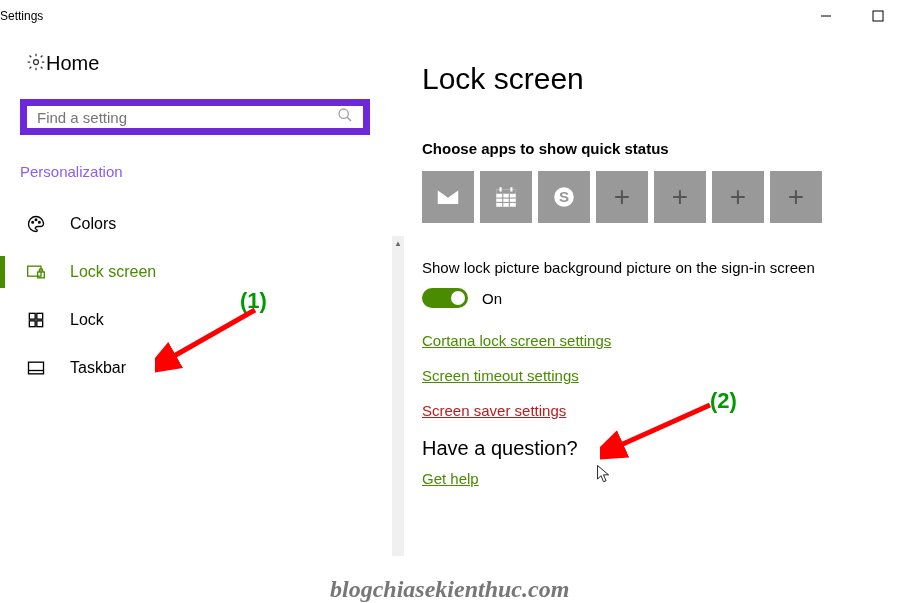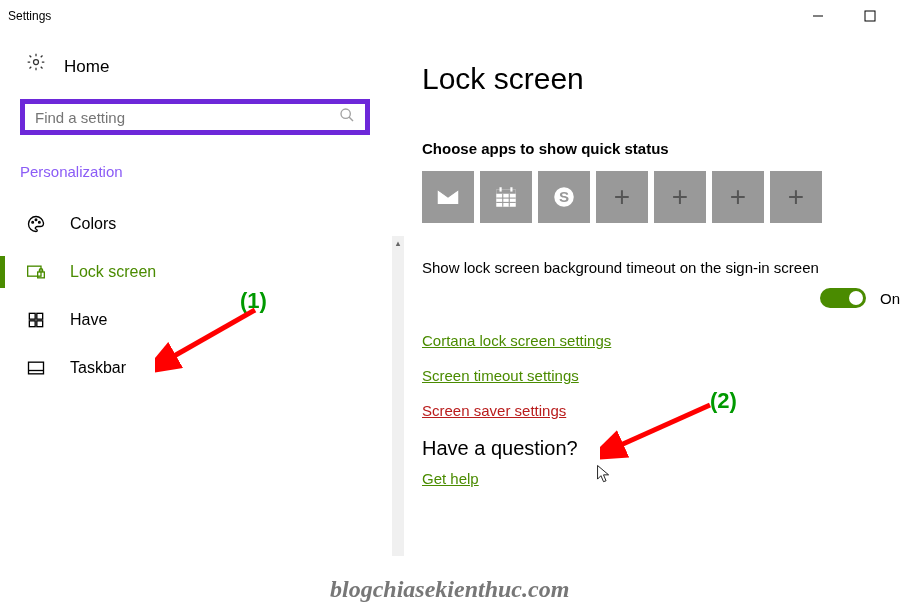--- a/index.html
+++ b/index.html
@@ -16,7 +16,7 @@
     height: 32px;
     display: flex;
     align-items: center;
-    padding: 0 8px;
+    padding: 0 0;
     font-size: 12px;
   }
   .titlebar .win-controls {

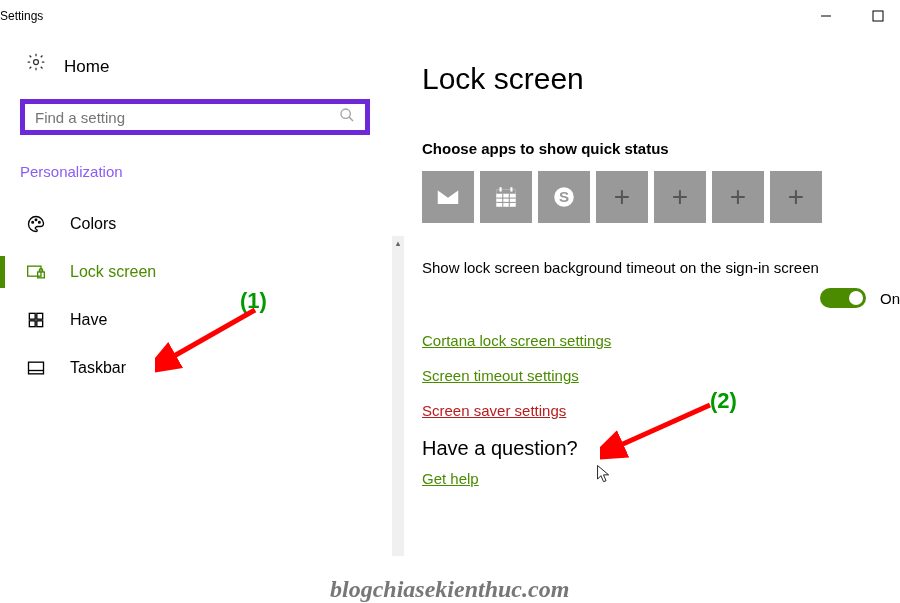--- a/index.html
+++ b/index.html
@@ -43,11 +43,10 @@
   }
   .home-row {
     display: flex;
-    align-items: flex-end;
-    gap: 18px;
+    align-items: flex-start;
     margin-bottom: 22px;
     margin-left: 6px;
-    font-size: 17px;
+    font-size: 20px;
   }
   .home-row svg { width: 20px; height: 20px; stroke: #333; }
   .search-box {

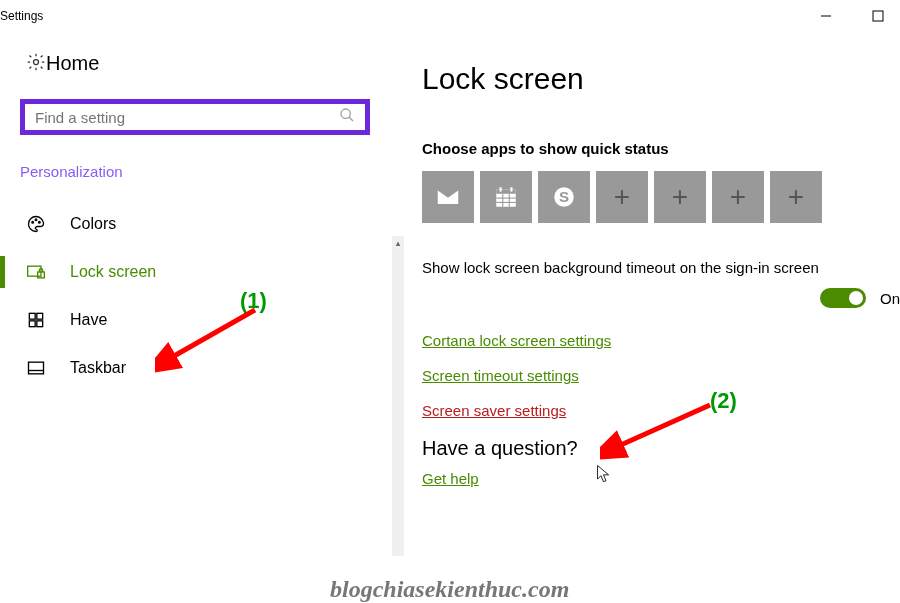--- a/index.html
+++ b/index.html
@@ -52,7 +52,7 @@
   .search-box {
     width: 350px;
     height: 36px;
-    border: 5px solid #6d28d9;
+    border: 7px solid #6d28d9;
     display: flex;
     align-items: center;
     padding: 0 10px;

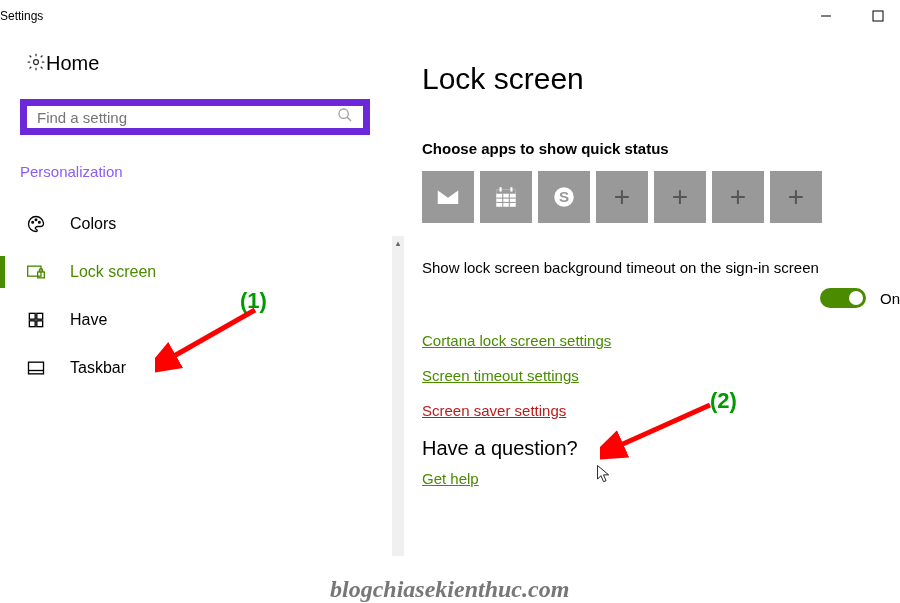--- a/index.html
+++ b/index.html
@@ -327,7 +327,7 @@
         </div>
     </div>
 
-    <div class="toggle-label">Show lock screen background timeout on the sign-in screen</div>
+    <div class="toggle-label">Show lock picture background picture on the sign-in screen</div>
     <div class="toggle-row">
       <div class="toggle">
           <div class="knob"></div>

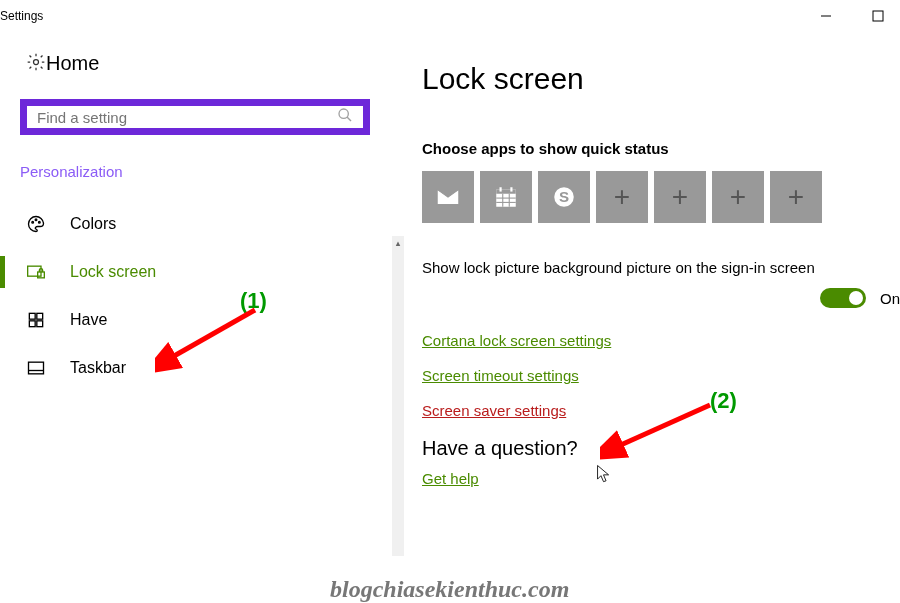--- a/index.html
+++ b/index.html
@@ -138,7 +138,7 @@
   .tile svg { fill:#fff; width:26px; height:26px; }
   .tile .plus { color:#555; font-size:28px; font-weight:300; }
   .toggle-label { font-size:15px; margin-bottom:12px; white-space:nowrap; }
-  .toggle-row { display:flex; align-items:center; gap:14px; margin-bottom:24px;justify-content:flex-end;}
+  .toggle-row { display:flex; align-items:center; gap:14px; margin-bottom:24px;}
   .toggle {
     width: 46px; height: 20px;
     background:#4a8b00;

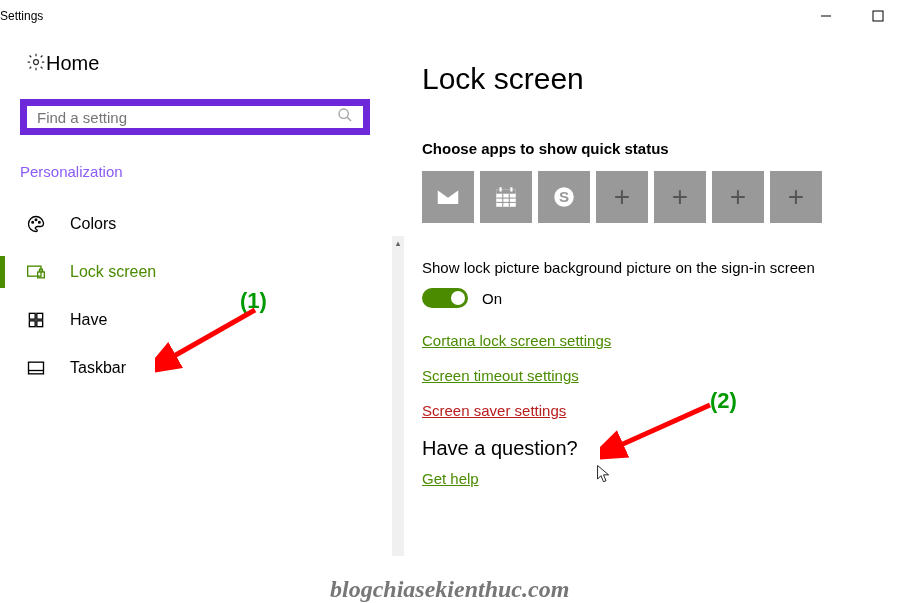--- a/index.html
+++ b/index.html
@@ -266,7 +266,7 @@
               <rect x="13" y="13" width="7" height="7"></rect>
             </svg>
         </span>
-        <span>Have</span>
+        <span>Lock</span>
       </div>
 
       <div class="nav-item">

